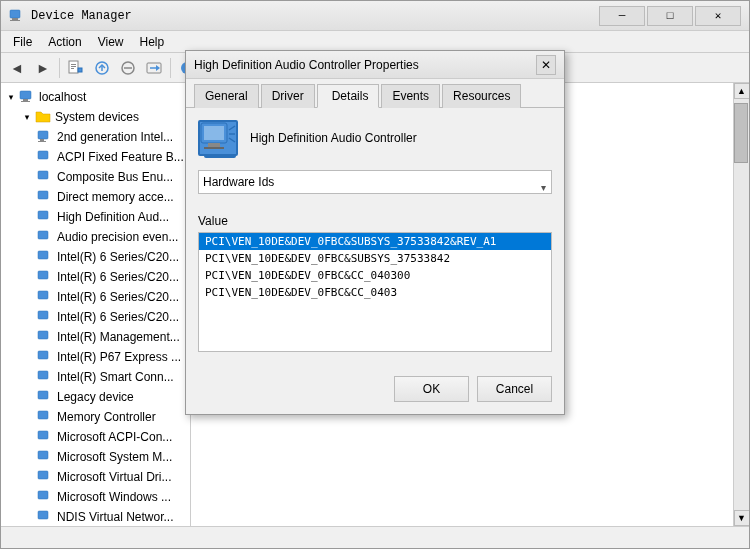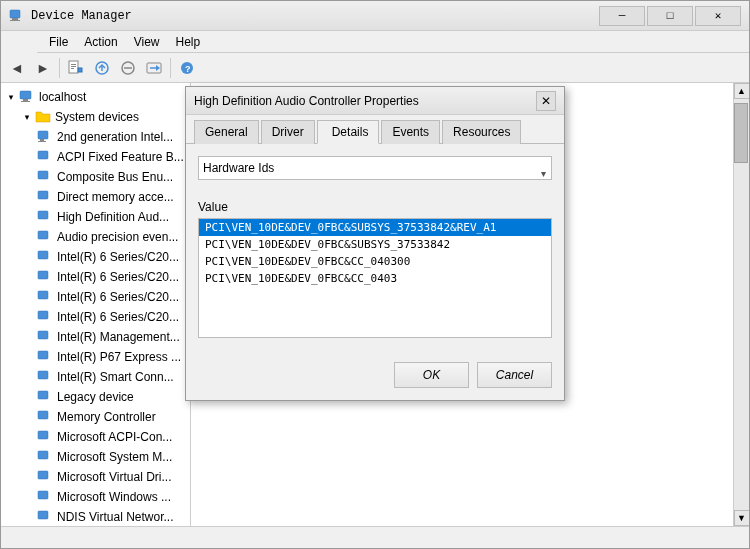--- a/index.html
+++ b/index.html
@@ -65,7 +65,6 @@
       border-bottom: 1px solid #ccc;
       flex-shrink: 0;
       background: #f0f0f0;
-      margin-left: 36px;
     }
     .menu-item {
       padding: 2px 8px;

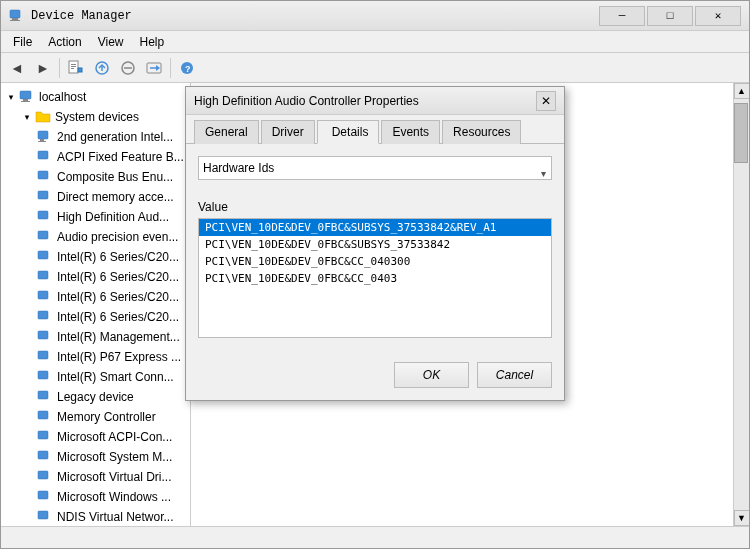--- a/index.html
+++ b/index.html
@@ -158,7 +158,6 @@
       position: absolute;
       top: 50px;
       left: 185px;
-      margin-top: 36px;
     }
     .dialog-title {
       background: linear-gradient(to bottom, #f0f0f0, #e0e0e0);

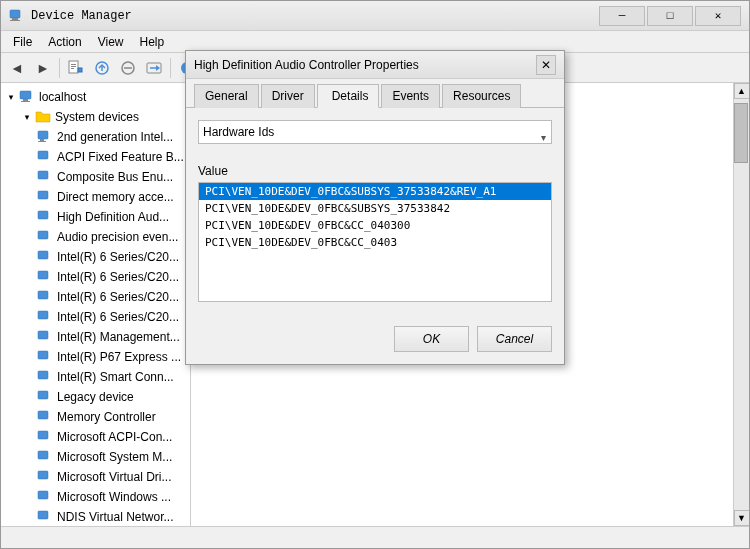--- a/index.html
+++ b/index.html
@@ -631,6 +631,21 @@
 
   <div class="dialog-body">
 
+    <div class="device-header">
+      <div class="device-icon-large">
+        <svg width="36" height="32" viewBox="0 0 36 32">
+          <rect x="1" y="1" width="26" height="20" rx="2" fill="#4a90d9" stroke="#2a70b9" stroke-width="1"></rect>
+          <rect x="4" y="4" width="20" height="14" fill="#87b8e8"></rect>
+          <rect x="8" y="21" width="12" height="4" fill="#888"></rect>
+          <rect x="4" y="25" width="20" height="2" fill="#666"></rect>
+
+          <line x1="29" y1="8" x2="35" y2="4" stroke="#2a70b9" stroke-width="1.5"></line>
+          <line x1="29" y1="12" x2="35" y2="12" stroke="#2a70b9" stroke-width="1.5"></line>
+          <line x1="29" y1="16" x2="35" y2="20" stroke="#2a70b9" stroke-width="1.5"></line>
+        </svg>
+      </div>
+      <span class="device-name">High Definition Audio Controller</span>
+    </div>
 
     <div class="select-wrapper">
       <select class="property-select">

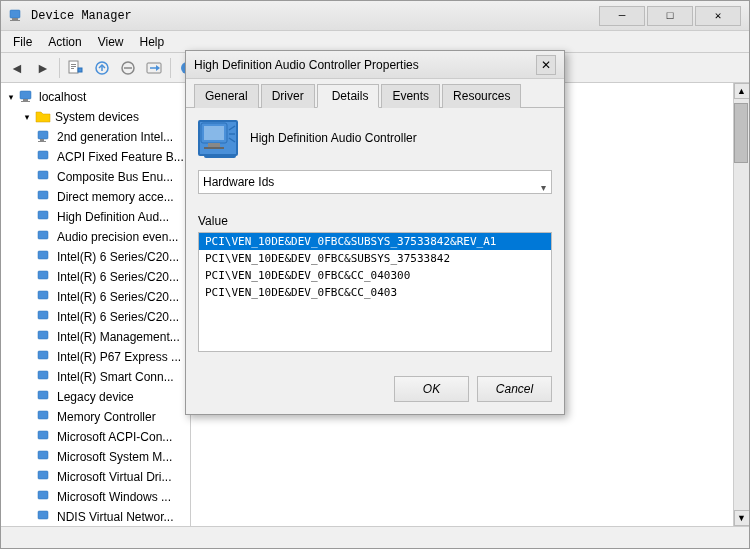--- a/index.html
+++ b/index.html
@@ -300,7 +300,7 @@
       background: linear-gradient(to bottom, #f5f5f5, #e5e5e5);
       font-size: 12px;
       cursor: pointer;
-      display: flex; align-items: center; justify-content: center; font-style: italic;
+      display: flex; align-items: center; justify-content: center;
     }
 
     

